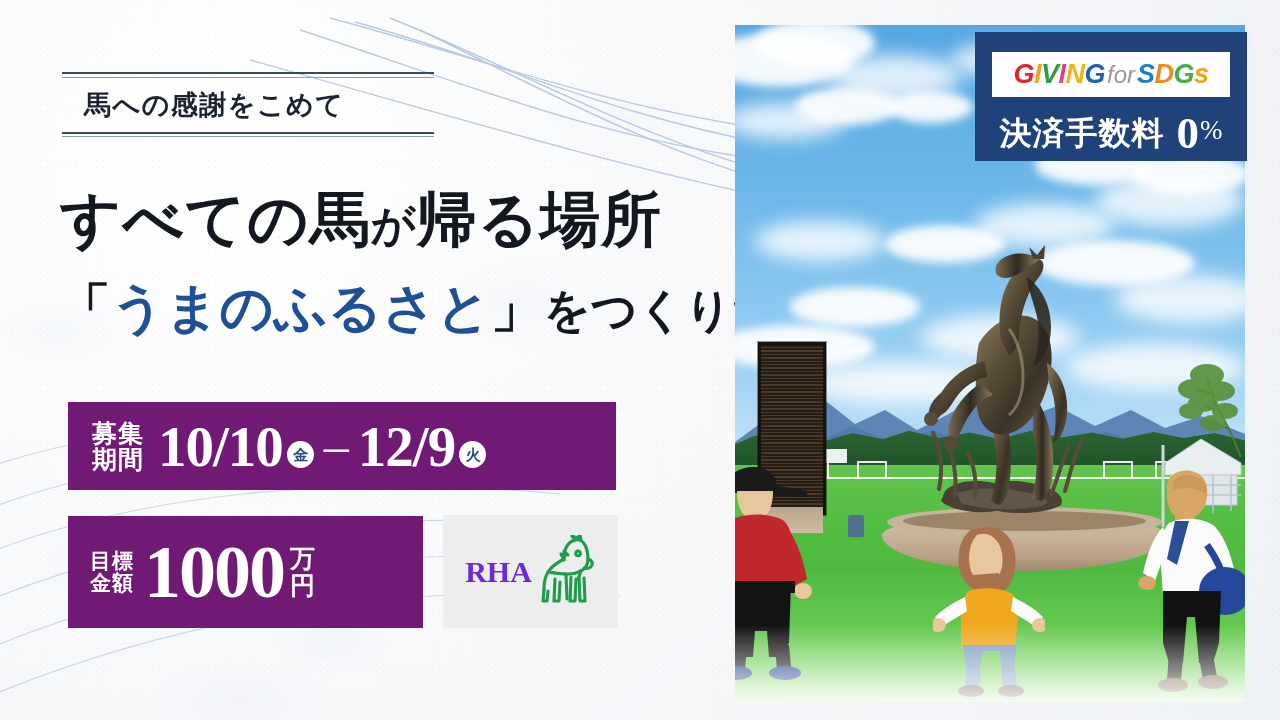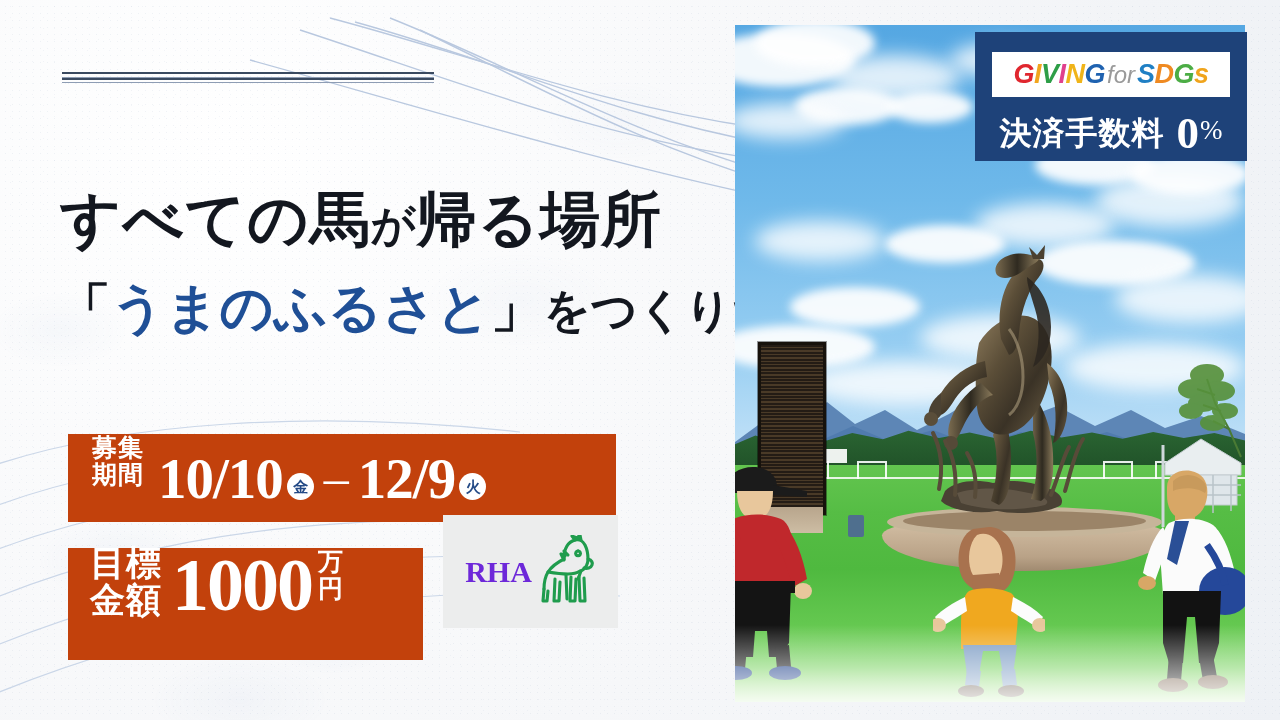--- a/index.html
+++ b/index.html
@@ -268,6 +268,7 @@
   <div class="eyebrow">
     <div class="rule"></div>
     <div class="rule thin"></div>
+    <div class="eyebrow-text">馬への感謝をこめて</div>
     <div class="rule"></div>
     <div class="rule thin"></div>
   </div>

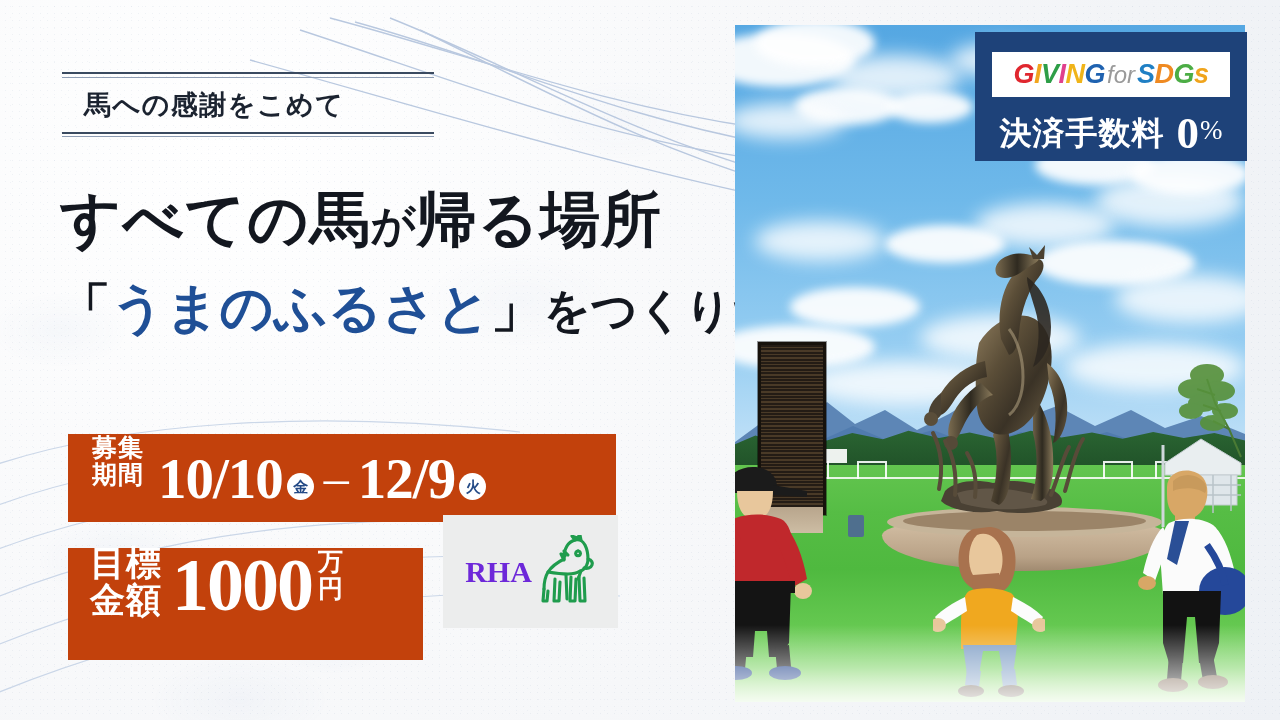--- a/index.html
+++ b/index.html
@@ -75,8 +75,8 @@
 
   
   .badge{
-    position:absolute;background:#c2410c;color:#fff;
-    display:flex;margin-top:32px;
+    position:absolute;background:#701a75;color:#fff;
+    display:flex;align-items:center;
   }
   #badge-period{left:68px;top:402px;width:548px;height:88px;}
   #badge-goal{left:68px;top:516px;width:355px;height:112px;}

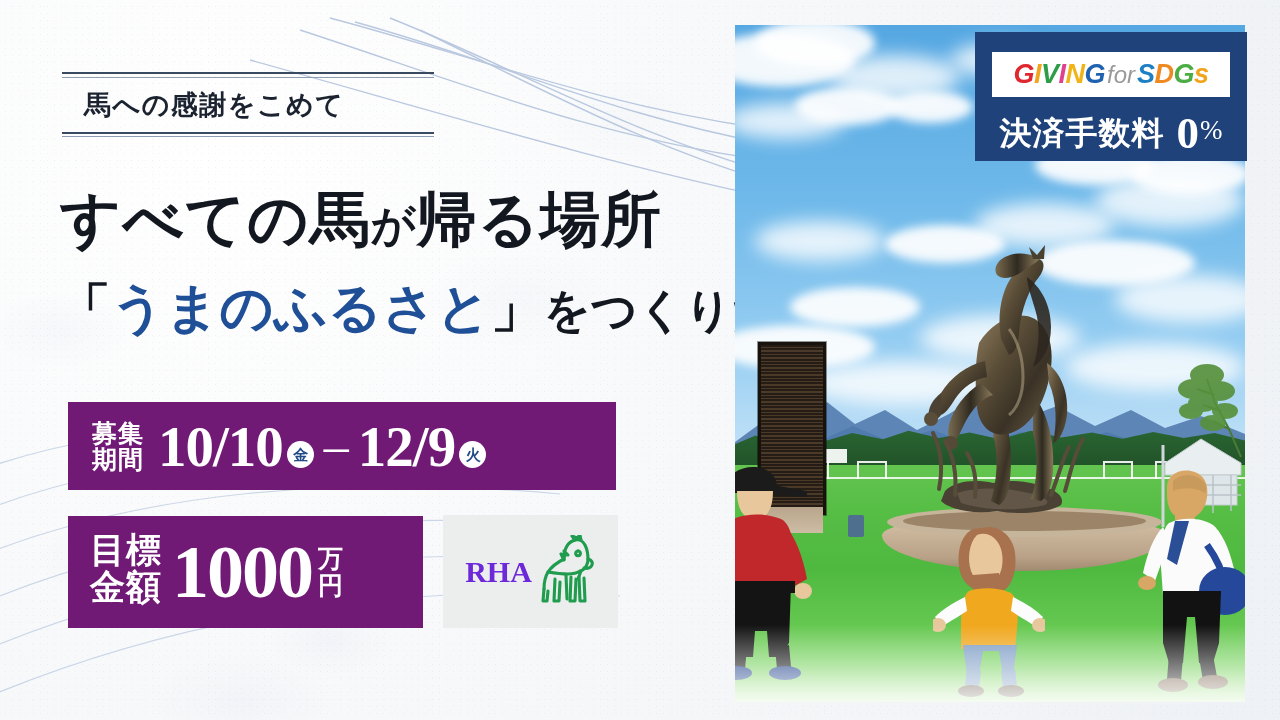--- a/index.html
+++ b/index.html
@@ -88,7 +88,7 @@
     margin-left:24px;margin-right:14px;
     text-align:center;white-space:nowrap;
   }
-  #badge-goal .badge-label{font-size:35px;margin-left:22px;margin-right:10px;font-family:Liberation Mono, monospace;}
+  #badge-goal .badge-label{font-size:21px;margin-left:22px;margin-right:10px;}
 
   .period-value{
     font-family:"Liberation Serif", serif;

